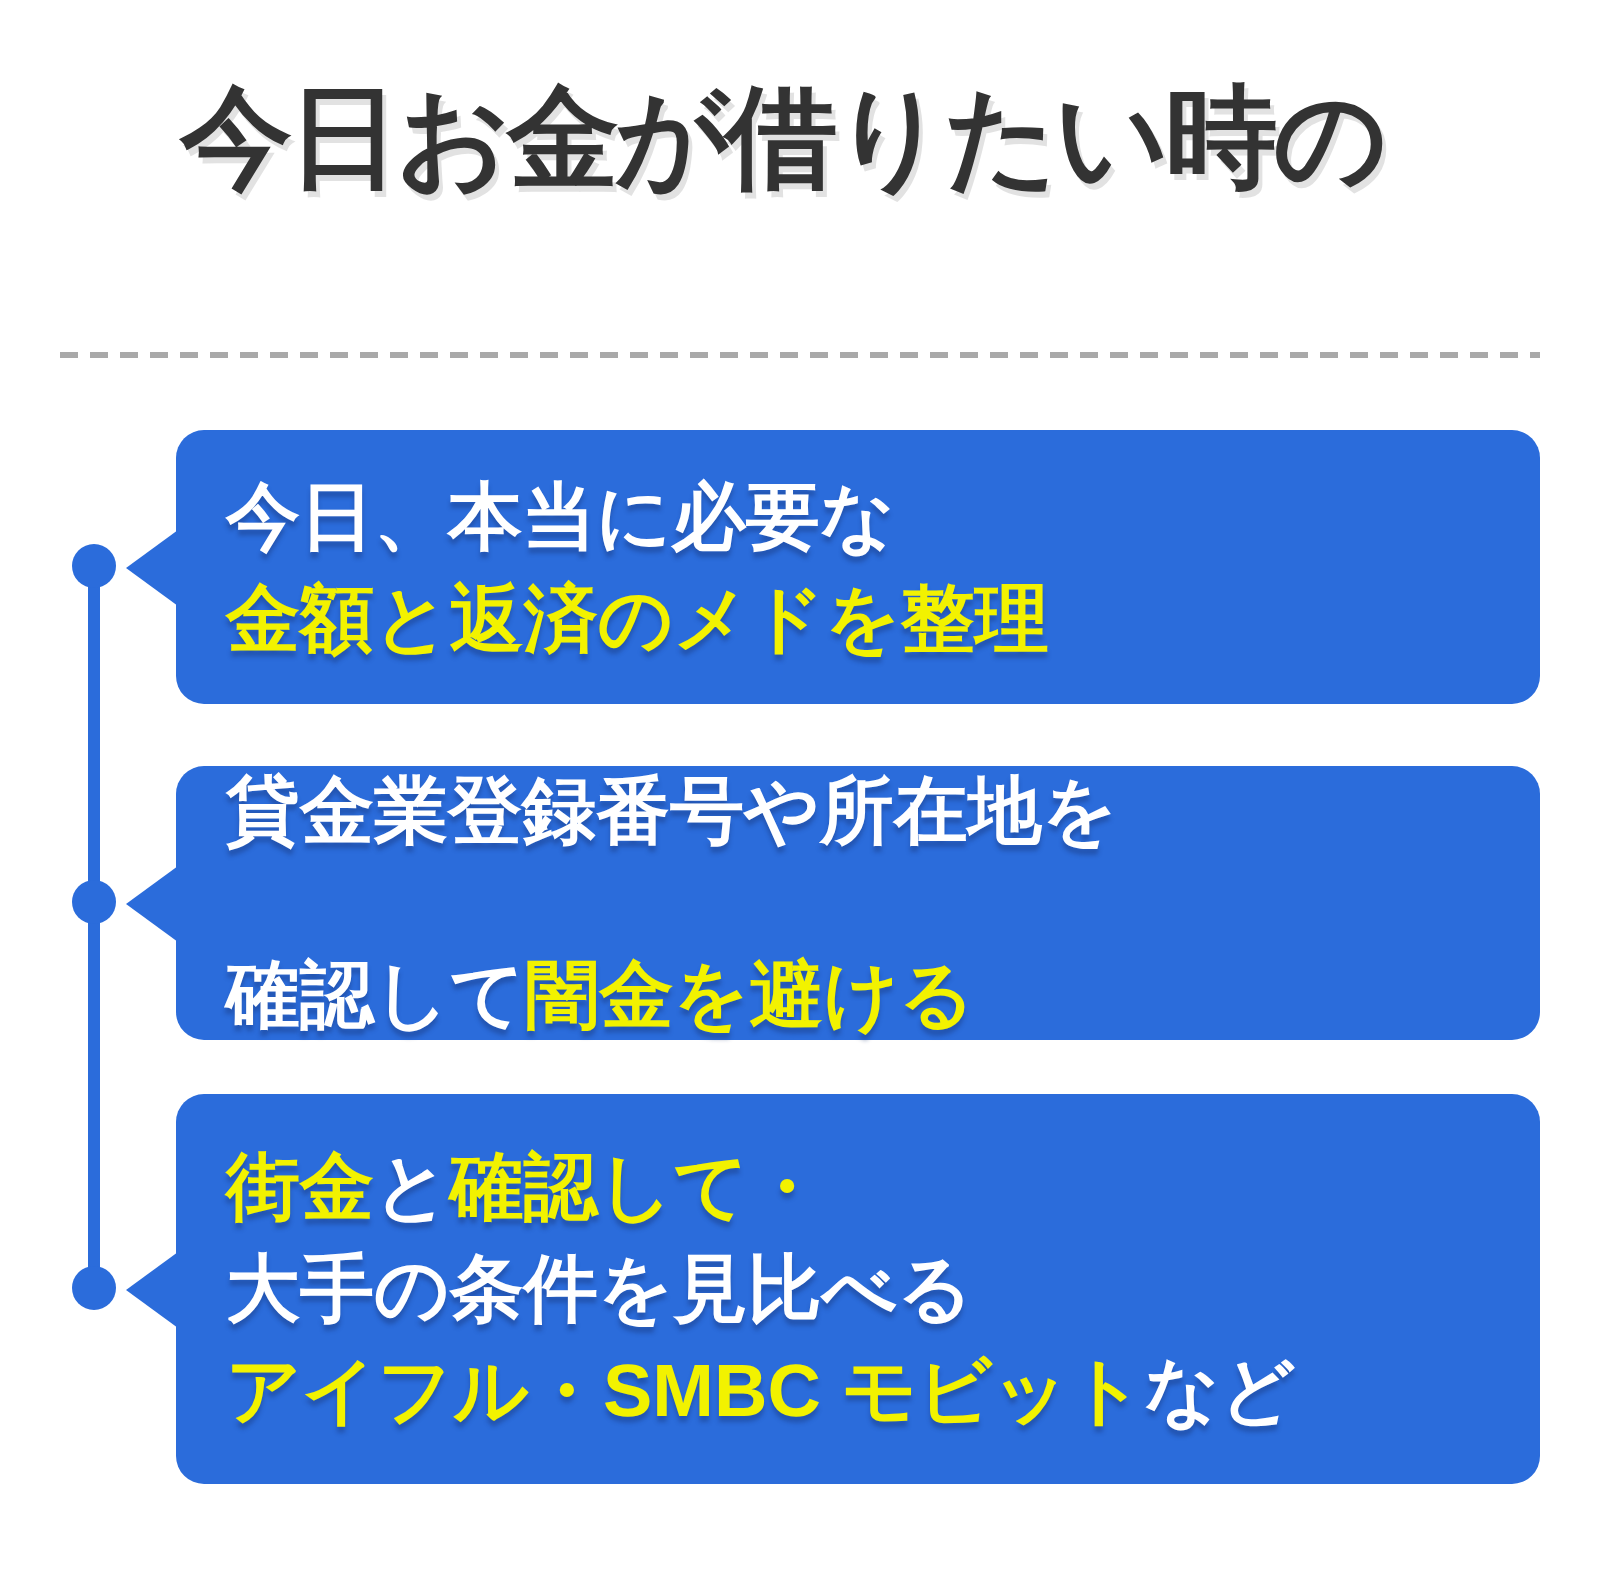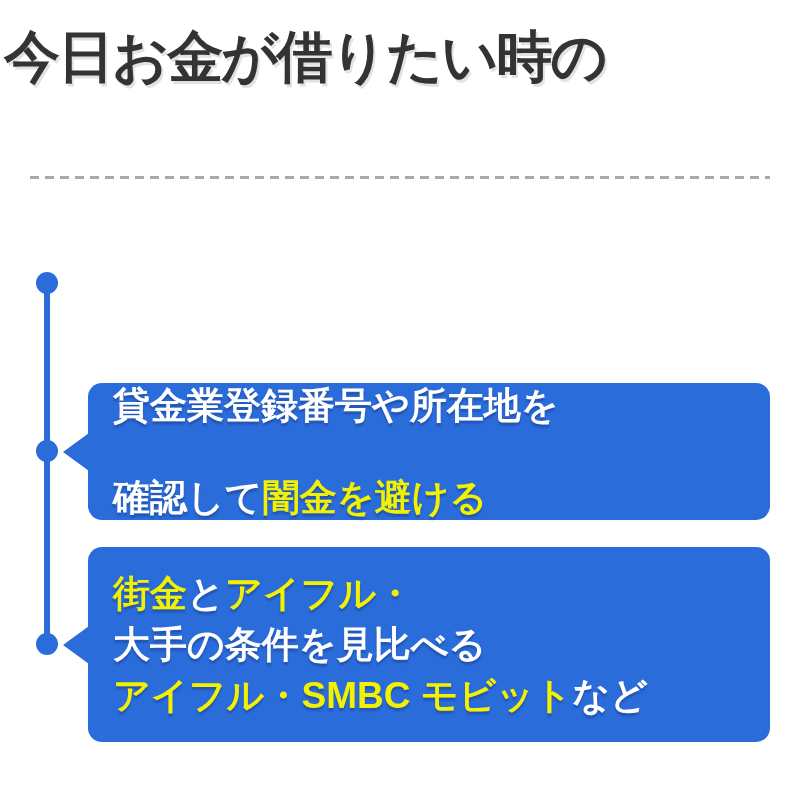--- a/index.html
+++ b/index.html
@@ -21,8 +21,8 @@
 
   
   .title{
-    position:absolute;top:24px;left:0;width:676px;margin:4px;
-    text-align:left;
+    position:absolute;top:24px;left:0;width:676px;margin:16px;
+    text-align:right;
     color:var(--ink);
     font-size:56px;line-height:58px;
     font-weight:900;letter-spacing:-2px;

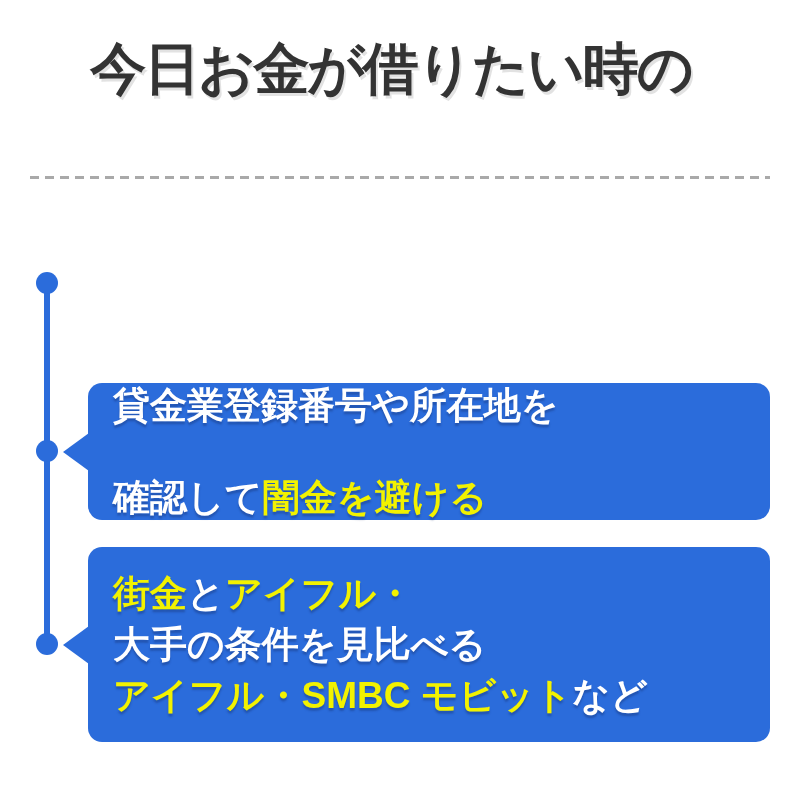--- a/index.html
+++ b/index.html
@@ -98,6 +98,15 @@
   <div class="dot dot2"></div>
   <div class="dot dot3"></div>
 
+  <section class="bubble bubble1">
+    <span class="tail"></span>
+    <p class="line">
+      <span class="seg seg-white">今日、本当に必要な</span>
+    </p>
+    <p class="line">
+      <span class="seg seg-yellow">金額と返済のメドを整理</span>
+    </p>
+  </section>
 
   <section class="bubble bubble2">
     <span class="tail"></span>

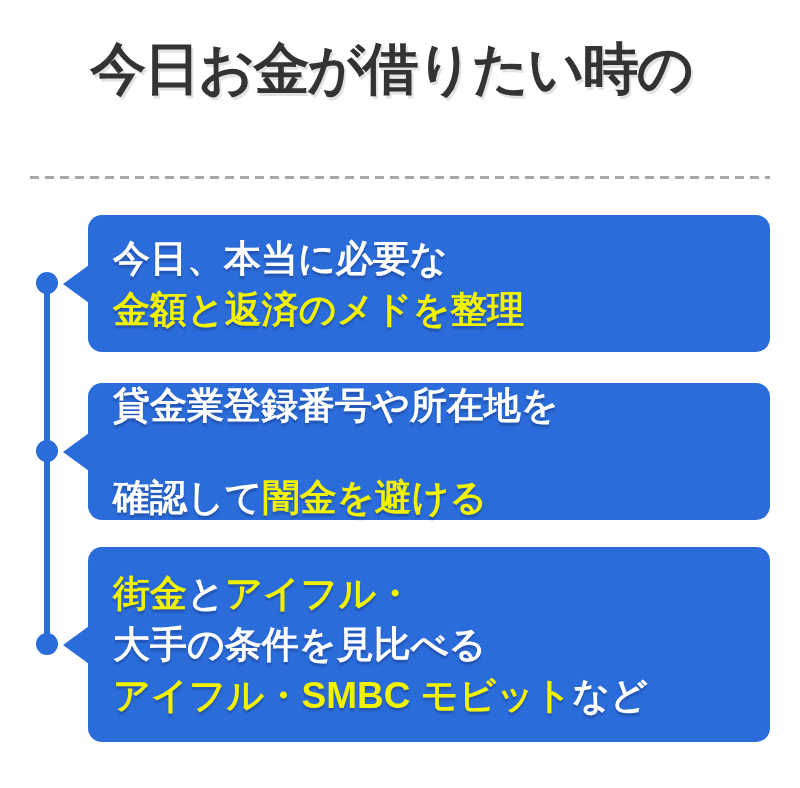--- a/index.html
+++ b/index.html
@@ -121,7 +121,7 @@
   <section class="bubble bubble3">
     <span class="tail"></span>
     <p class="line">
-      <span class="seg seg-yellow">街金</span><span class="seg seg-white">と</span><span class="seg seg-yellow">アイフル・</span>
+      <span class="seg seg-yellow">街金</span><span class="seg seg-white">と</span><span class="seg seg-yellow">確認して・</span>
     </p>
     <p class="line">
       <span class="seg seg-white">大手の条件を見比べる</span>

